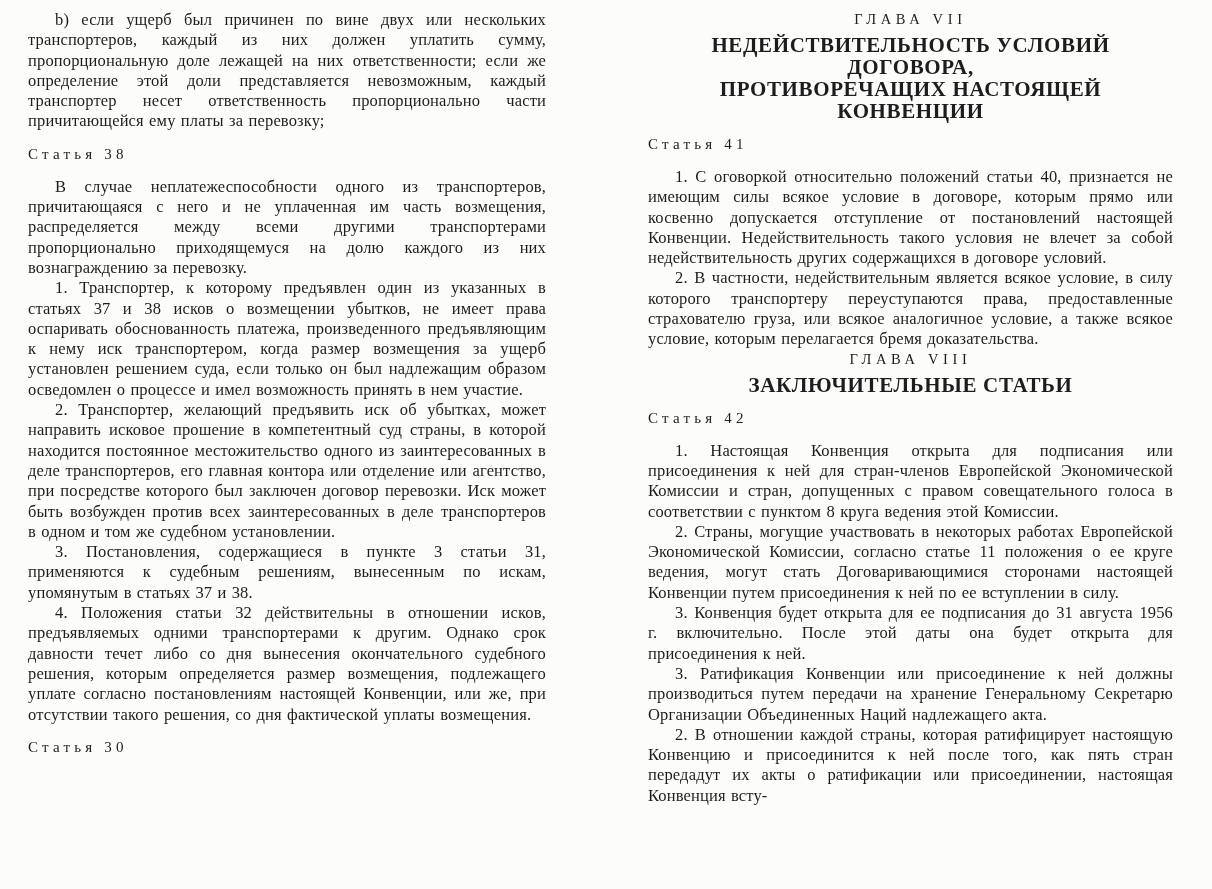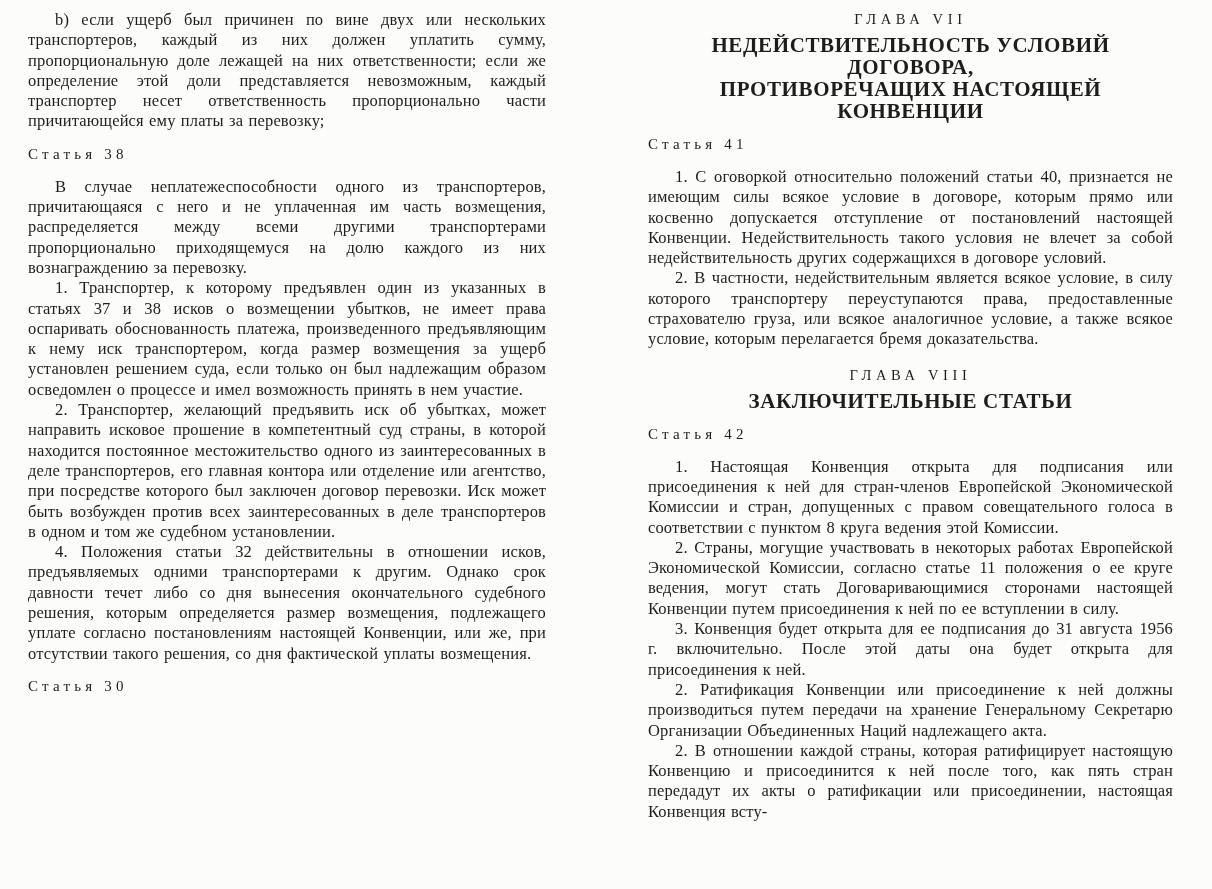--- a/index.html
+++ b/index.html
@@ -60,7 +60,7 @@
     text-indent: 0;
   }
   .chapter-heading.not-first {
-    margin-top: 16px;
+    margin-top: 0;
   }
   .chapter-title {
     margin: 6px 0 0;

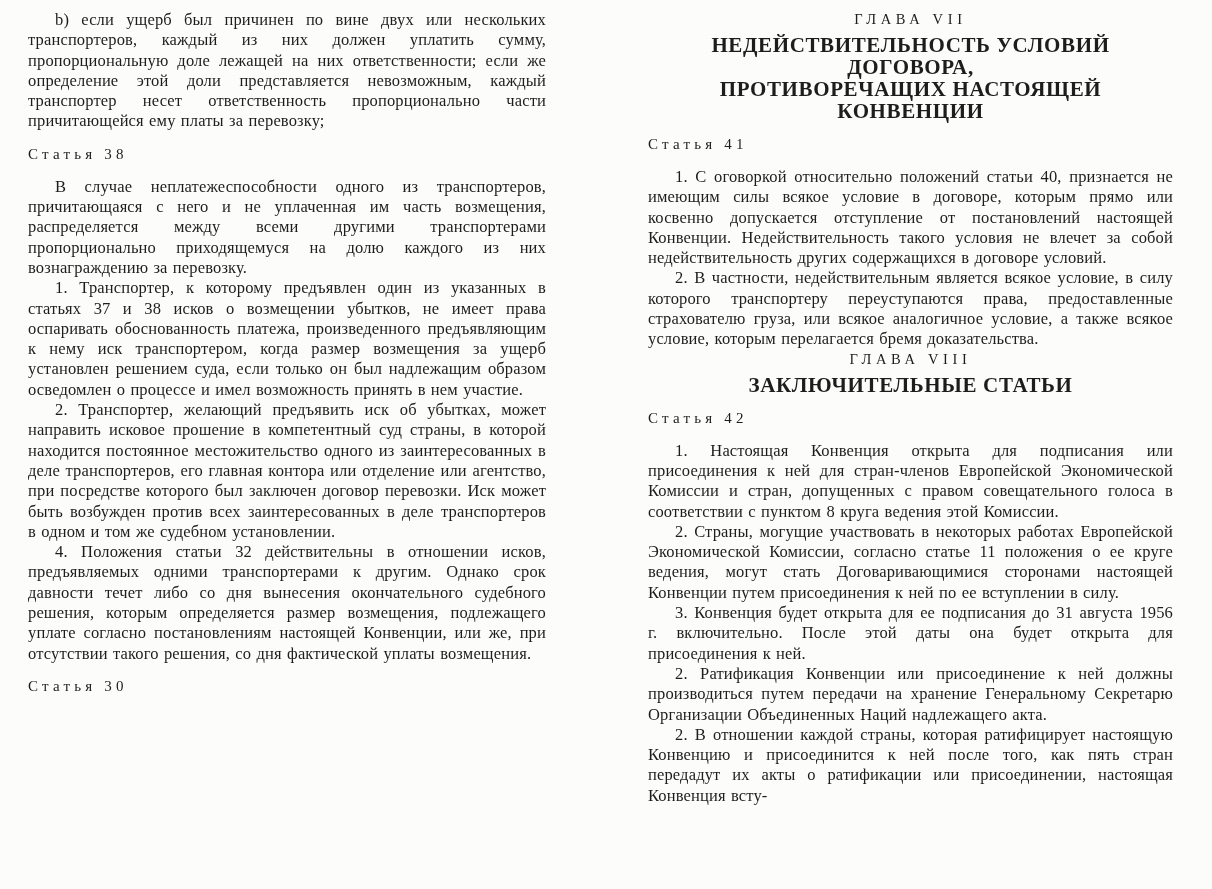--- a/index.html
+++ b/index.html
@@ -84,6 +84,7 @@
     <p class="para">В случае неплатежеспособности одного из транспортеров, причитающаяся с него и не уплаченная им часть возмещения, распределяется между всеми другими транспортерами пропорционально приходящемуся на долю каждого из них вознаграждению за перевозку.</p>
     <p class="para">1. Транспортер, к которому предъявлен один из указанных в статьях 37 и 38 исков о возмещении убытков, не имеет права оспаривать обоснованность платежа, произведенного предъявляющим к нему иск транспортером, когда размер возмещения за ущерб установлен решением суда, если только он был надлежащим образом осведомлен о процессе и имел возможность принять в нем участие.</p>
     <p class="para">2. Транспортер, желающий предъявить иск об убытках, может направить исковое прошение в компетентный суд страны, в которой находится постоянное местожительство одного из заинтересованных в деле транспортеров, его главная контора или отделение или агентство, при посредстве которого был заключен договор перевозки. Иск может быть возбужден против всех заинтересованных в деле транспортеров в одном и том же судебном установлении.</p>
+    <p class="para">3. Постановления, содержащиеся в пункте 3 статьи 31, применяются к судебным решениям, вынесенным по искам, упомянутым в статьях 37 и 38.</p>
     <p class="para">4. Положения статьи 32 действительны в отношении исков, предъявляемых одними транспортерами к другим. Однако срок давности течет либо со дня вынесения окончательного судебного решения, которым определяется размер возмещения, подлежащего уплате согласно постановлениям настоящей Конвенции, или же, при отсутствии такого решения, со дня фактической уплаты возмещения.</p>
     <h3 class="article-heading">Статья 30</h3>
 

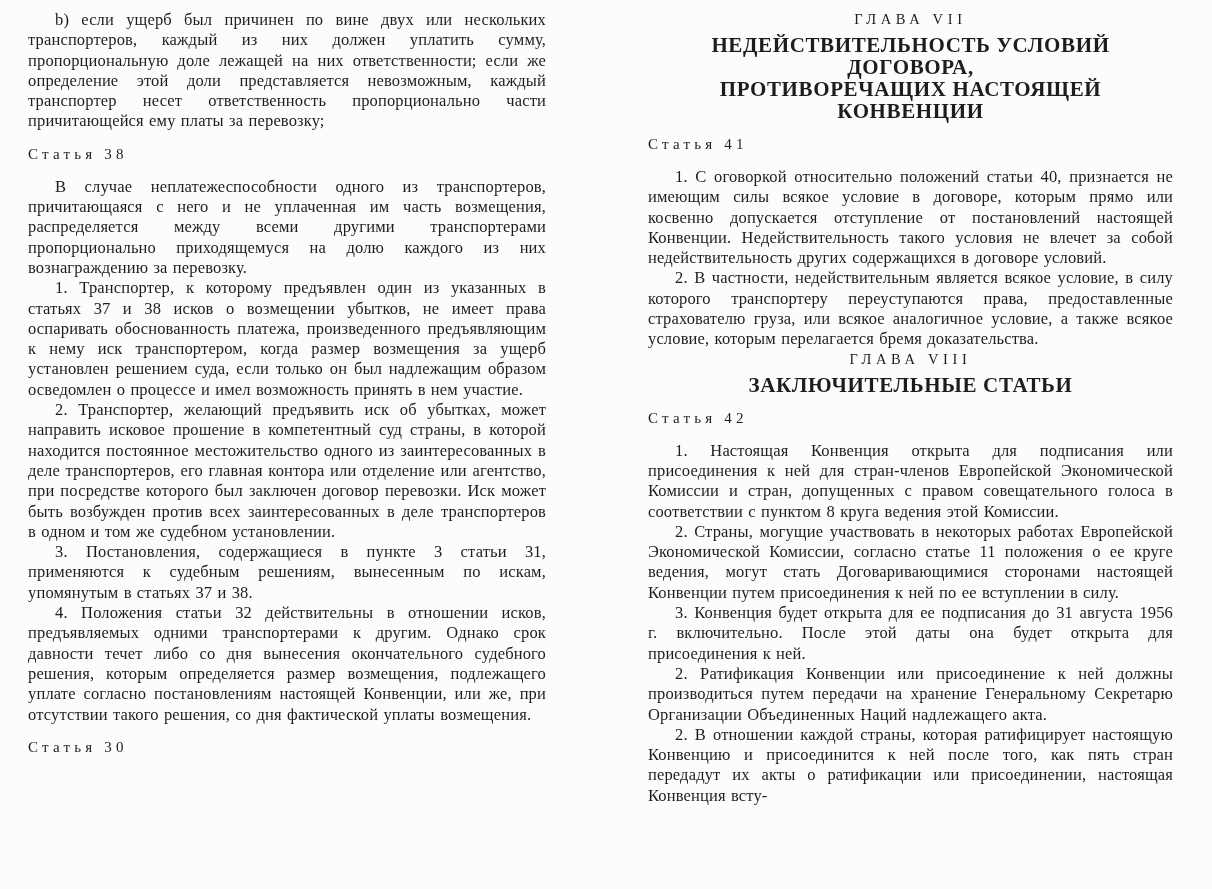--- a/index.html
+++ b/index.html
@@ -103,7 +103,7 @@
     <p class="para">1. Настоящая Конвенция открыта для подписания или присоединения к ней для стран-членов Европейской Экономической Комиссии и стран, допущенных с правом совещательного голоса в соответствии с пунктом 8 круга ведения этой Комиссии.</p>
     <p class="para">2. Страны, могущие участвовать в некоторых работах Европейской Экономической Комиссии, согласно статье 11 положения о ее круге ведения, могут стать Договаривающимися сторонами настоящей Конвенции путем присоединения к ней по ее вступлении в силу.</p>
     <p class="para">3. Конвенция будет открыта для ее подписания до 31 августа 1956 г. включительно. После этой даты она будет открыта для присоединения к ней.</p>
-    <p class="para">2. Ратификация Конвенции или присоединение к ней должны производиться путем передачи на хранение Генеральному Секретарю Организации Объединенных Наций надлежащего акта.</p>
+    <p class="para">3. Ратификация Конвенции или присоединение к ней должны производиться путем передачи на хранение Генеральному Секретарю Организации Объединенных Наций надлежащего акта.</p>
     <p class="para">2. В отношении каждой страны, которая ратифицирует настоящую Конвенцию и присоединится к ней после того, как пять стран передадут их акты о ратификации или присоединении, настоящая Конвенция всту-</p>
   </div>
 

